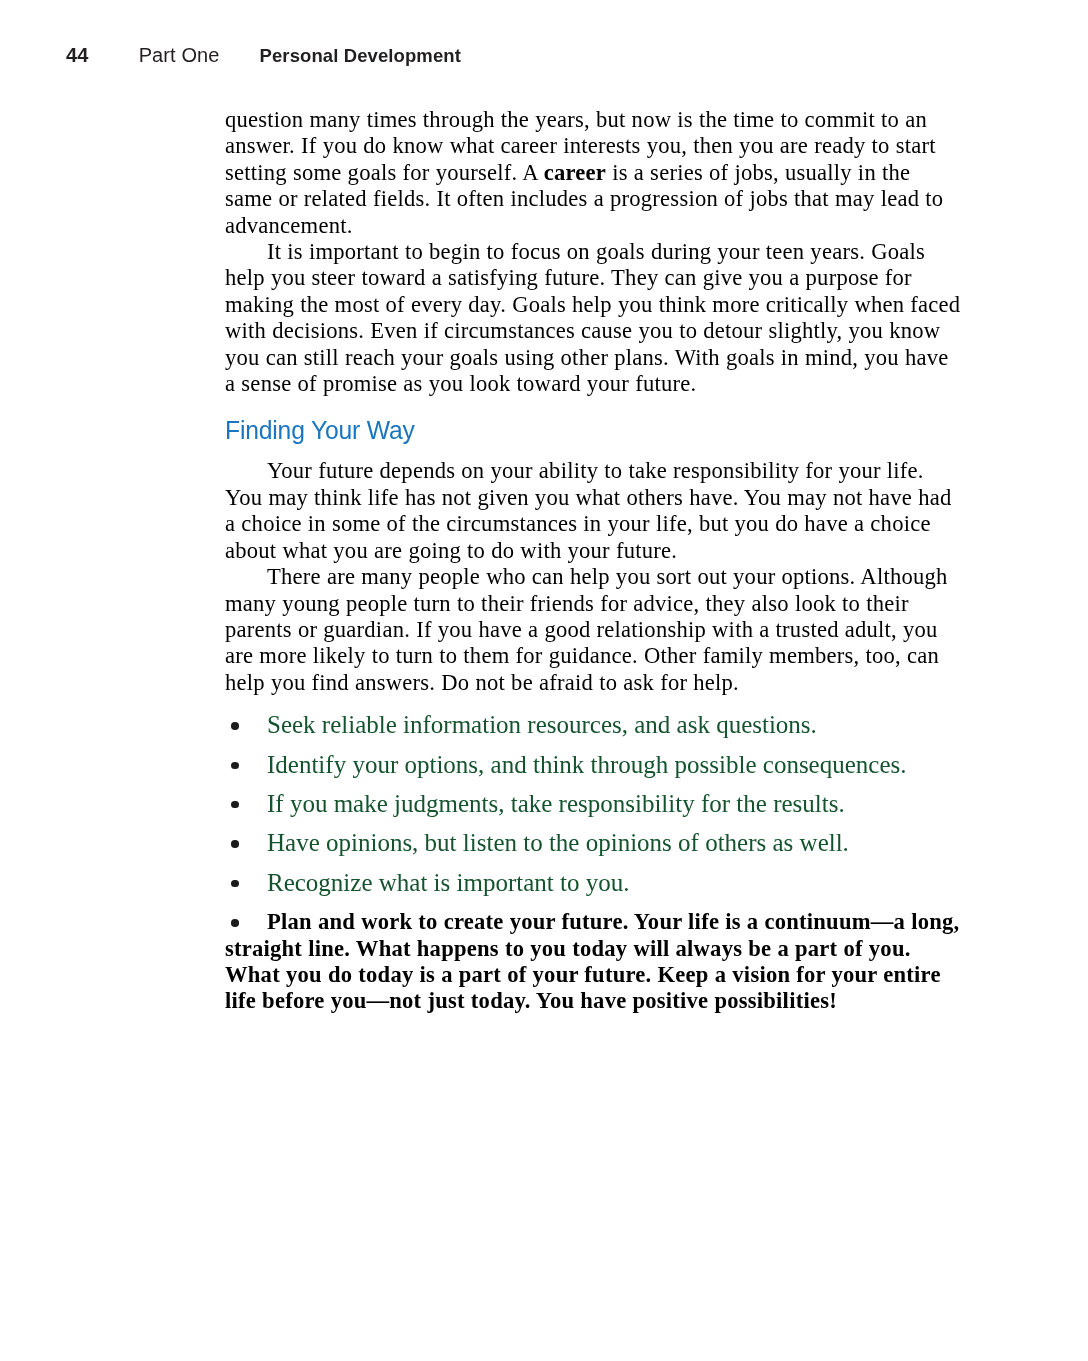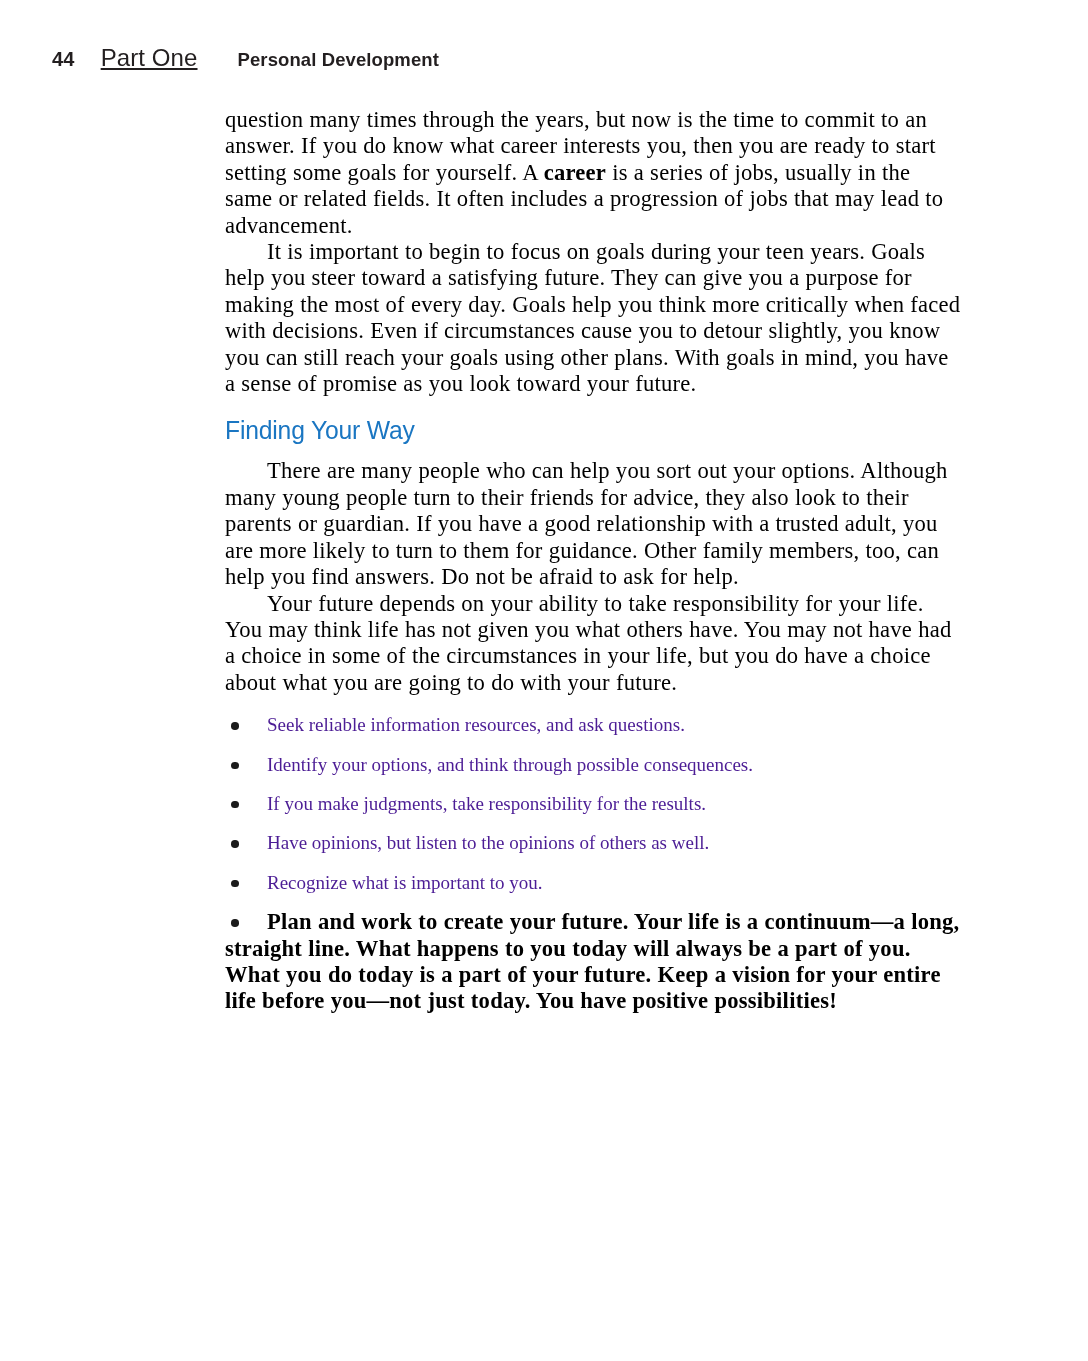--- a/index.html
+++ b/index.html
@@ -20,7 +20,7 @@
   
   .running-head {
     position: absolute;
-    left: 52px;
+    left: 66px;
     top: 44px;
     height: 26px;
     display: flex;

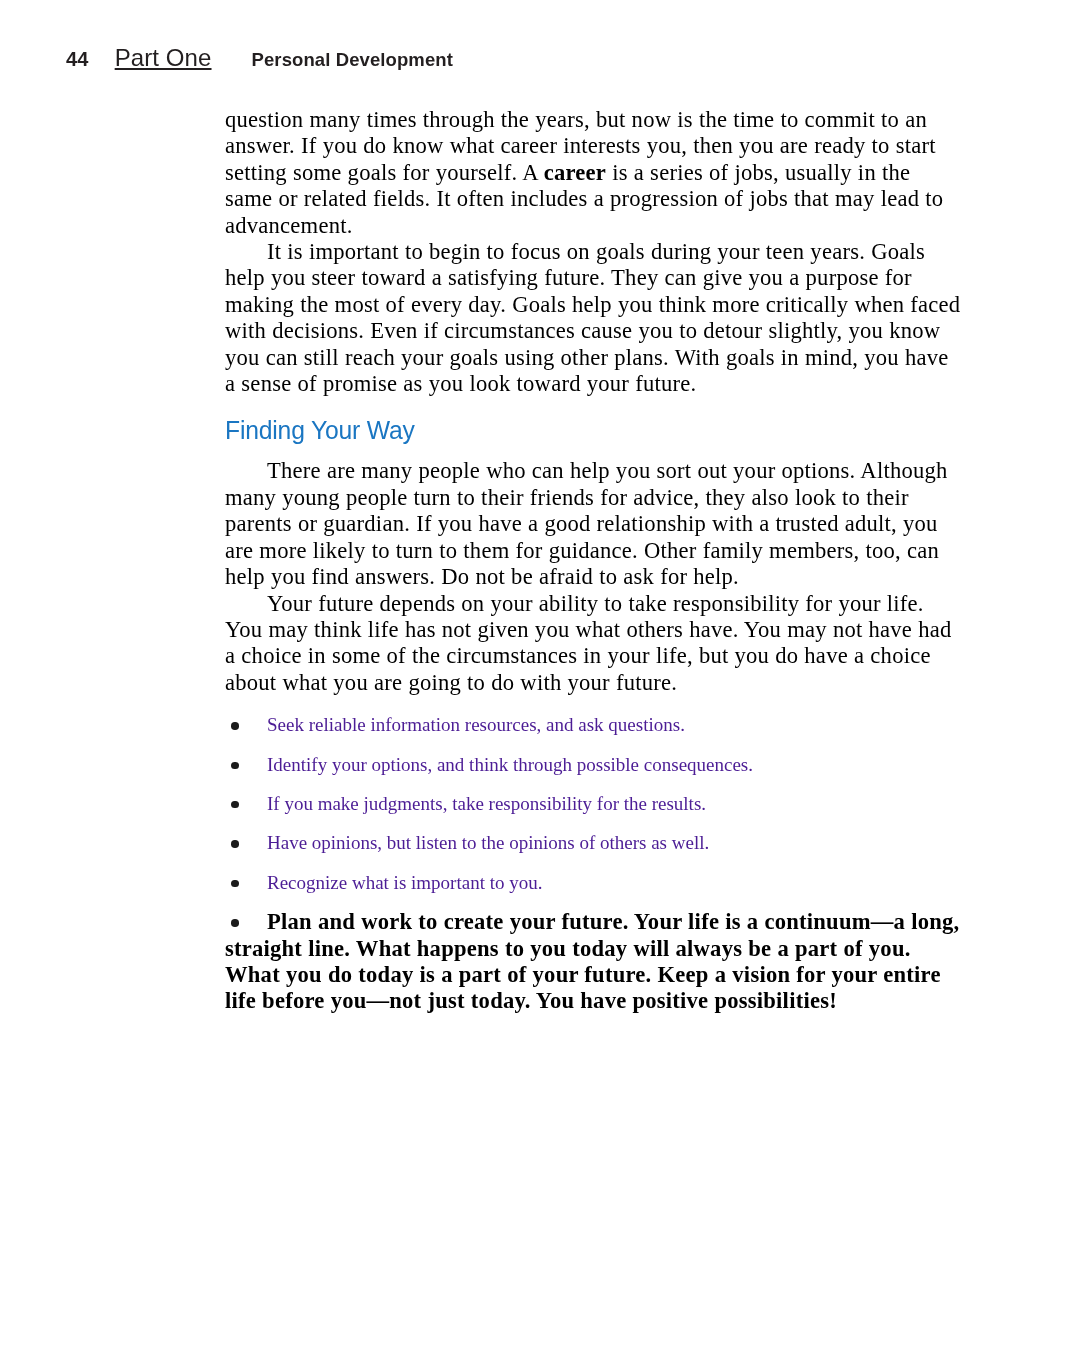--- a/index.html
+++ b/index.html
@@ -36,11 +36,10 @@
     letter-spacing: 0.2px;
   }
   .rh-part {
-    font-size: 24px;
+    font-size: 20px;
     font-weight: normal;
-    margin-left: 26px;
+    margin-left: 50px;
     letter-spacing: 0.1px;
-    text-decoration: underline;
   }
   .rh-title {
     font-size: 18.5px;

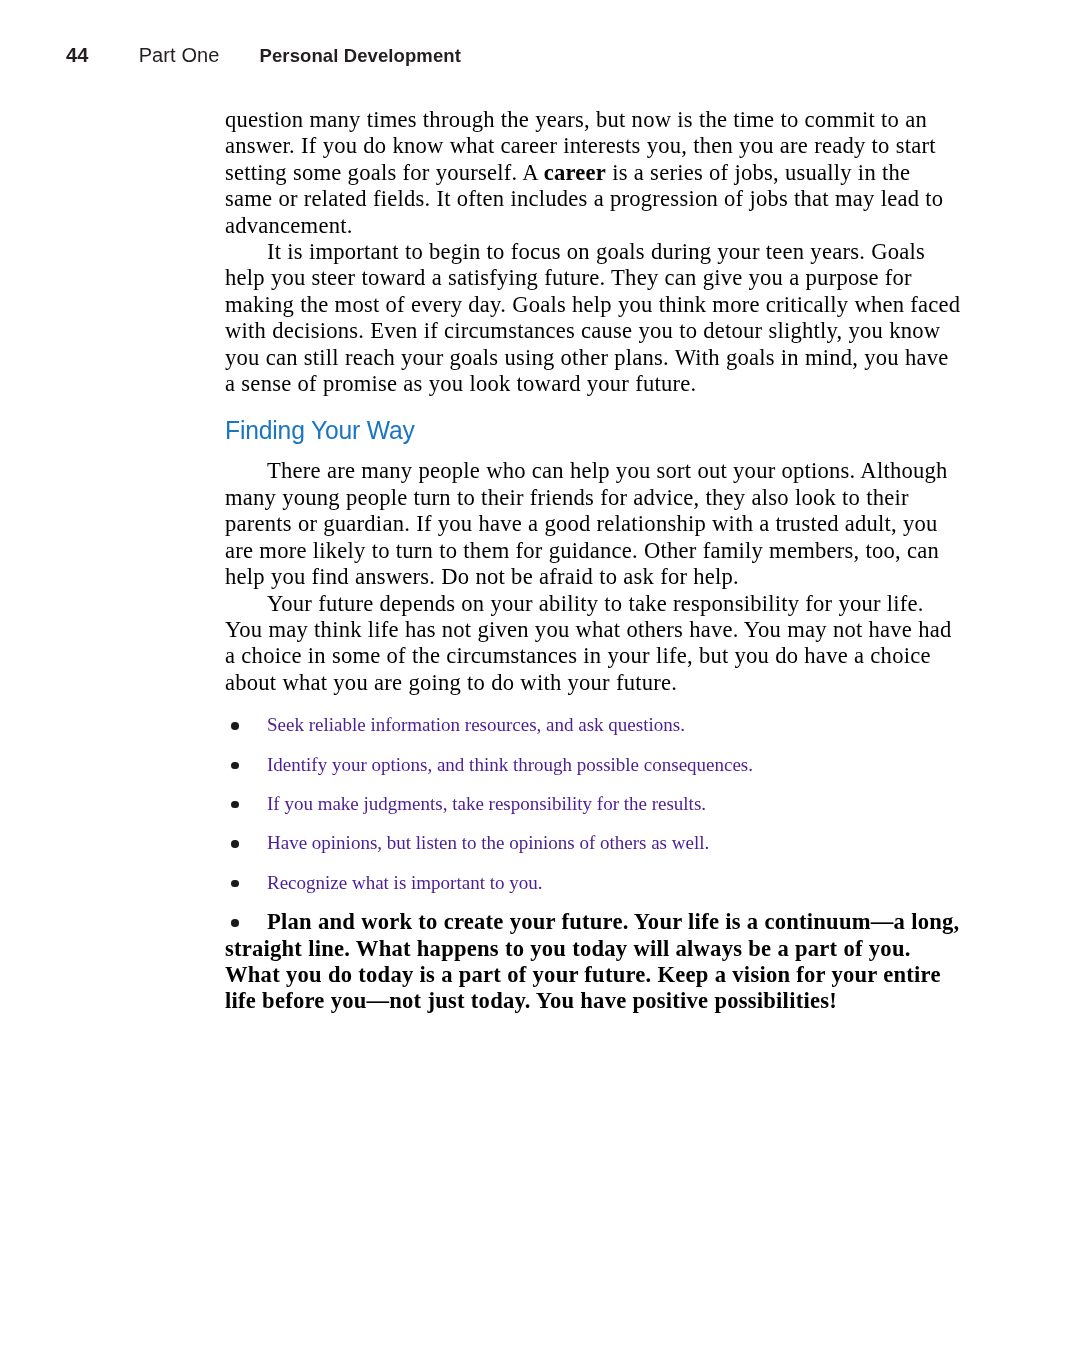--- a/index.html
+++ b/index.html
@@ -140,9 +140,9 @@
       <h2 class="section-heading">Finding Your Way</h2>
     </div>
 
+    <p class="body indent">Your future depends on your ability to take responsibility for your life. You may think life has not given you what others have. You may not have had a choice in some of the circumstances in your life, but you do have a choice about what you are going to do with your future.</p>
+
     <p class="body indent">There are many people who can help you sort out your options. Although many young people turn to their friends for advice, they also look to their parents or guardian. If you have a good relationship with a trusted adult, you are more likely to turn to them for guidance. Other family members, too, can help you find answers. Do not be afraid to ask for help.</p>
-
-    <p class="body indent">Your future depends on your ability to take responsibility for your life. You may think life has not given you what others have. You may not have had a choice in some of the circumstances in your life, but you do have a choice about what you are going to do with your future.</p>
 
 
     <ul class="bullets">

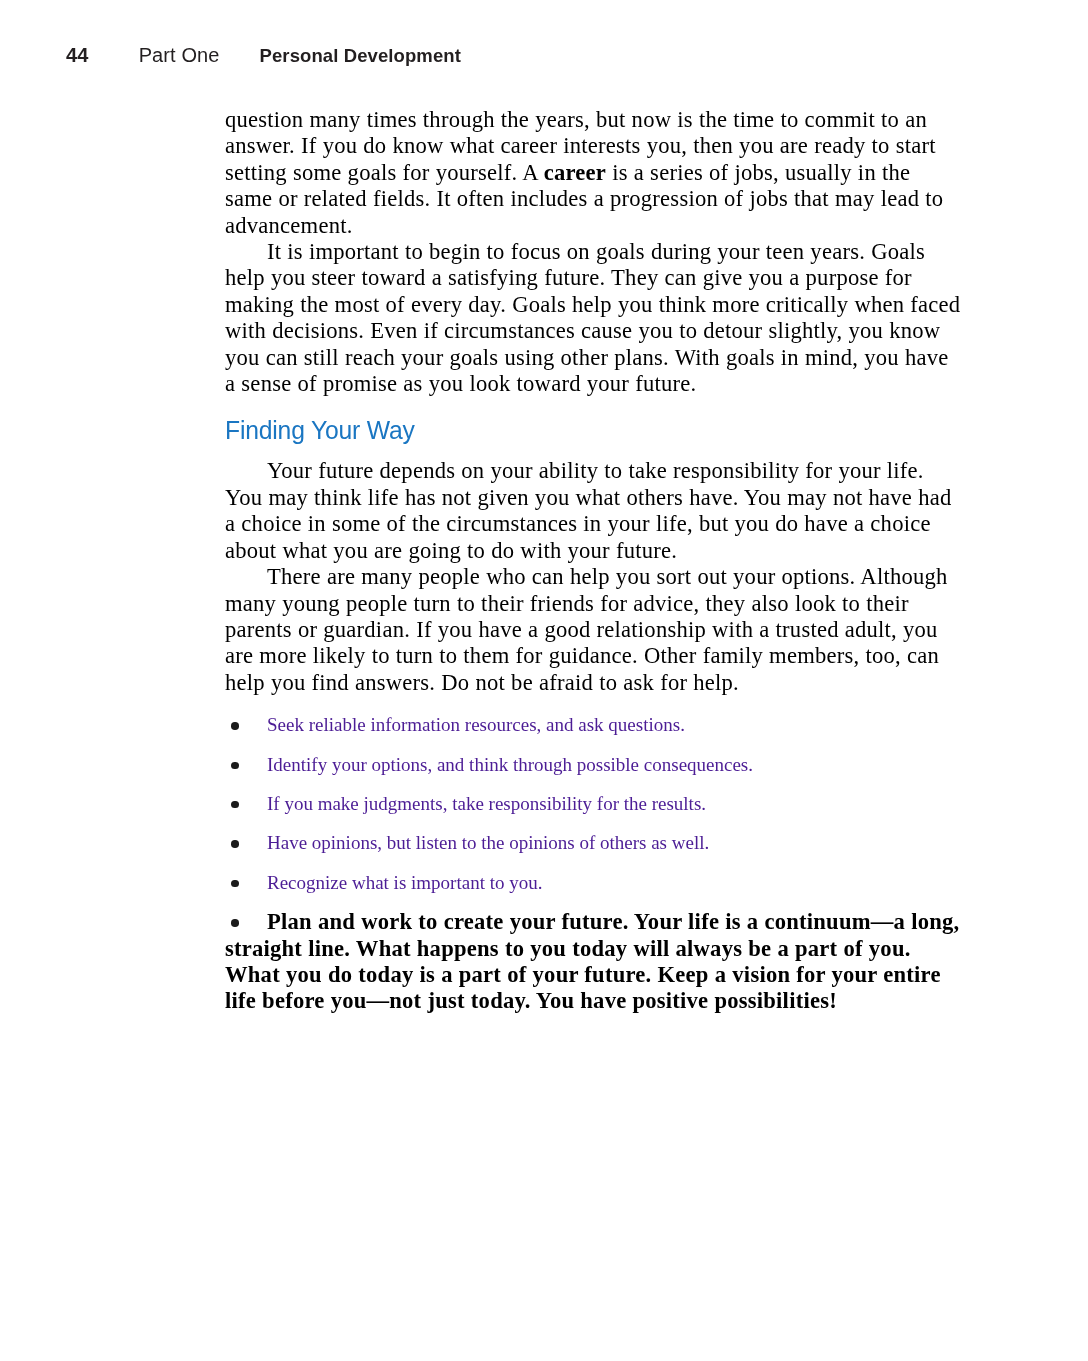--- a/index.html
+++ b/index.html
@@ -100,10 +100,10 @@
   ul.bullets li {
     position: relative;
     padding-left: 42px;
-    font-size: 19px;
+    font-size: 25px;
     line-height: 26.4px;
     margin-top: 13px;
-    color: #4c1d95;
+    color: #14532d;
   }
   ul.bullets li:first-child {
     margin-top: 16px;

